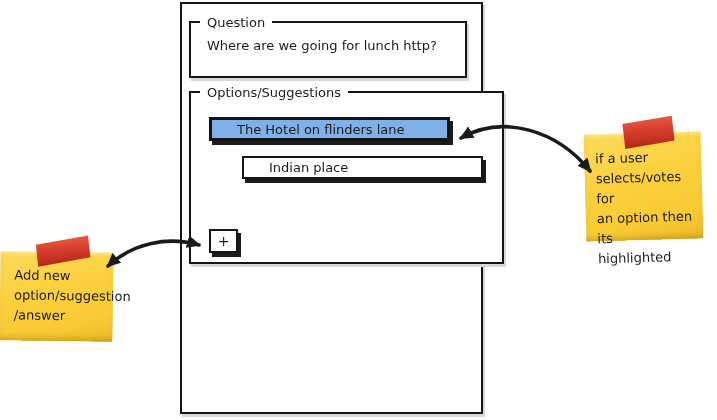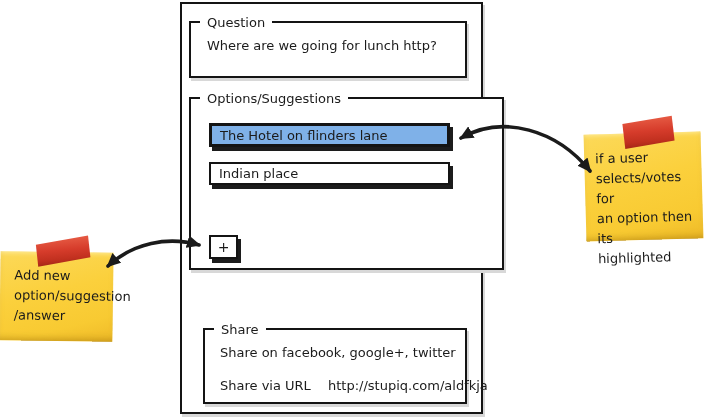--- a/index.html
+++ b/index.html
@@ -26,7 +26,7 @@
     padding:0 7px; font-size:13px; line-height:17px; white-space:nowrap;
   }
   .fs-question { left:189px; top:21px;  width:278px; height:57px;text-align:center;  }
-  .fs-options  { left:189px; top:97px;  width:315px; height:173px;text-align:right; }
+  .fs-options  { left:189px; top:91px;  width:315px; height:173px;text-align:right; }
   .fs-share    { left:203px; top:328px; width:264px; height:76px;  }
 
   .question-text { position:absolute; left:16px; top:15px; white-space:nowrap; }

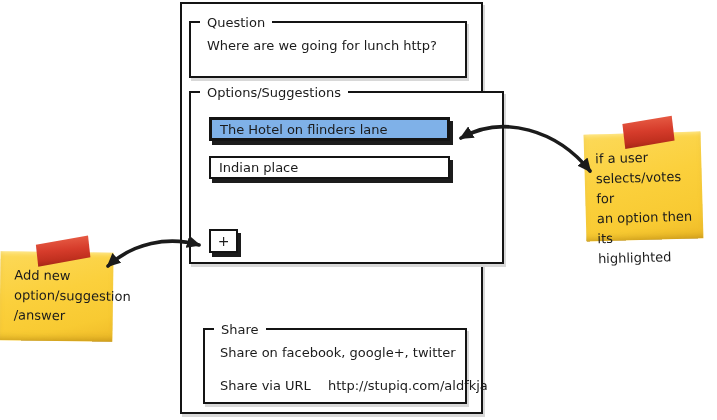--- a/index.html
+++ b/index.html
@@ -35,7 +35,7 @@
     position:absolute; left:18px; width:241px; height:24px;
     border:2px solid #141414; background:#fff;
     box-shadow:3px 4px 0 #1c1c1c;
-    display:flex; align-items:center; padding-left:8px; white-space:nowrap;
+    display:flex; align-items:center; padding-left:25px; white-space:nowrap;
     cursor:pointer;
   }
   .opt-row.selected { background:#7FB1E8; border-width:3px; }

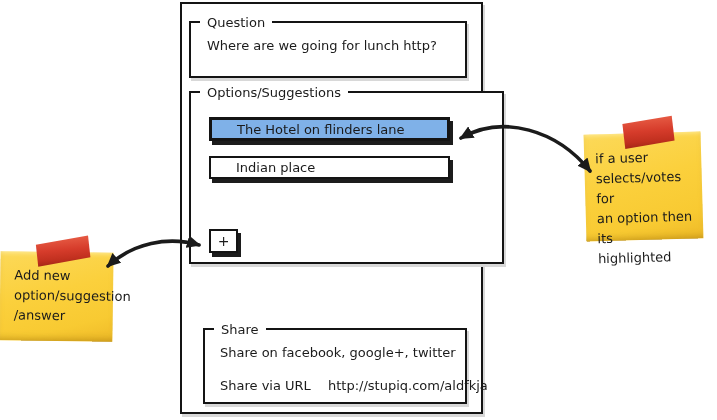--- a/index.html
+++ b/index.html
@@ -40,7 +40,7 @@
   }
   .opt-row.selected { background:#7FB1E8; border-width:3px; }
   .opt-1 { top:24px; }
-  .opt-2 { top:63px; height:23px; }
+  .opt-2 { top:63px; height:23px;margin-left:33px; }
   .opt-3 { top:100px; height:23px; }
   .add-btn {
     position:absolute; left:18px; top:136px; width:29px; height:24px;

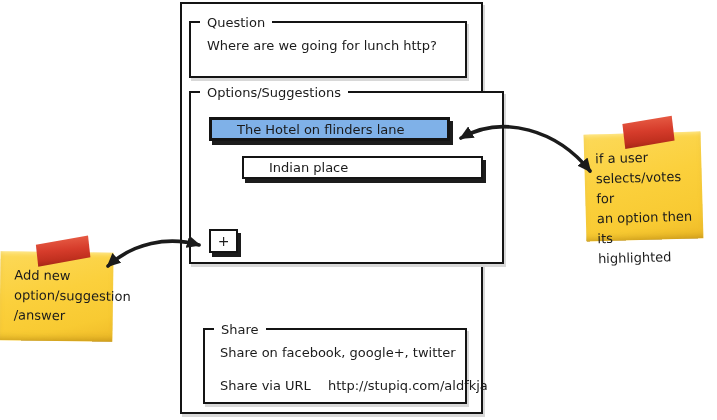--- a/index.html
+++ b/index.html
@@ -106,14 +106,6 @@
     </div>
   </div>
 
-  <div class="fieldset fs-share">
-    <span class="legend">Share</span>
-    <div class="share-line1">Share on facebook, google+, twitter</div>
-    <div class="share-line2">
-      <span>Share via URL</span>
-      <span class="share-url">http://stupiq.com/aldfkja</span>
-    </div>
-  </div>
 
   <div class="note note-left">
     <div class="tape"></div>

